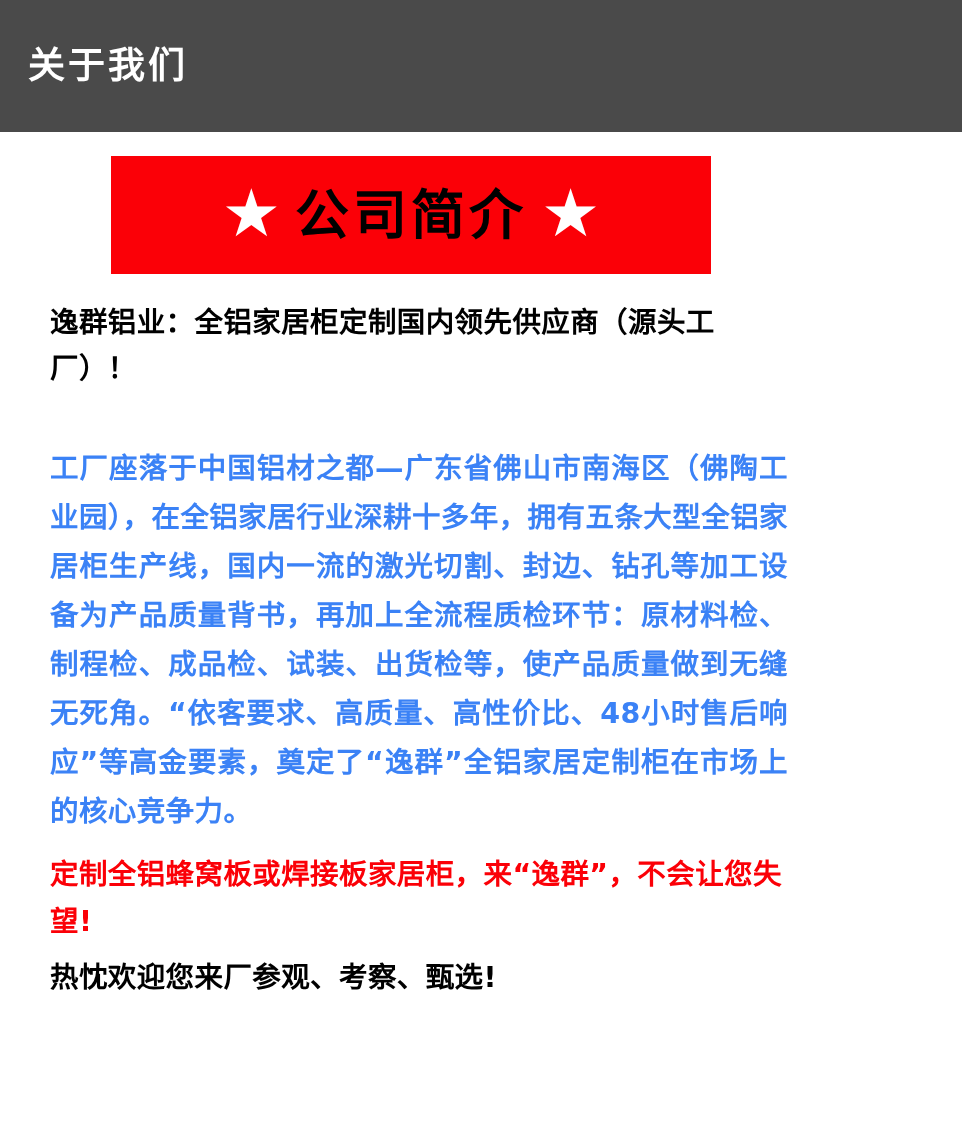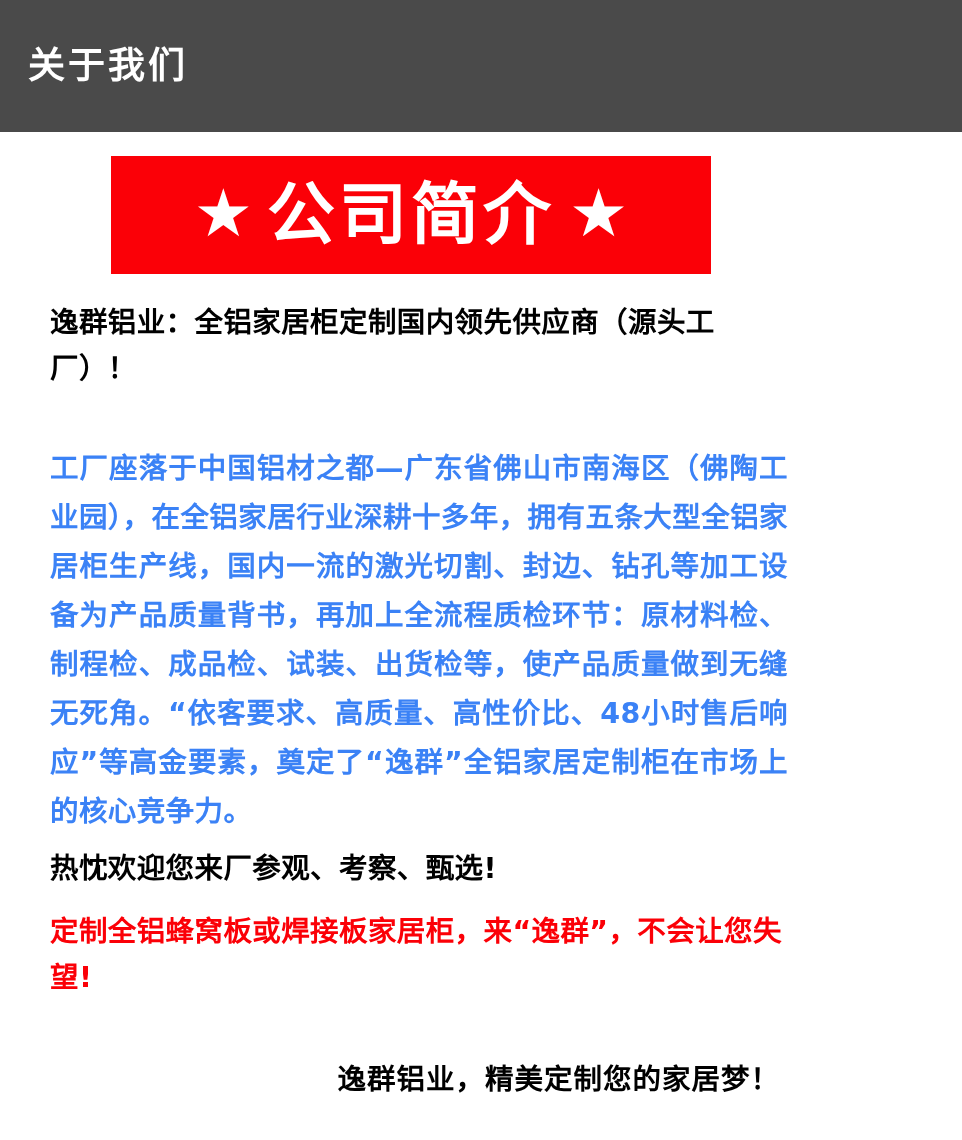--- a/index.html
+++ b/index.html
@@ -64,12 +64,12 @@
     transform: translateY(-2px);
   }
   .banner-text {
-    color: #ffffff;
-    font-size: 68px;
+    color: #000000;
+    font-size: 54px;
     font-weight: bold;
     letter-spacing: 4px;
     line-height: 1;
-    font-family: Liberation Serif, serif;
+    font-family: Liberation Sans, sans-serif;
   }
 
   

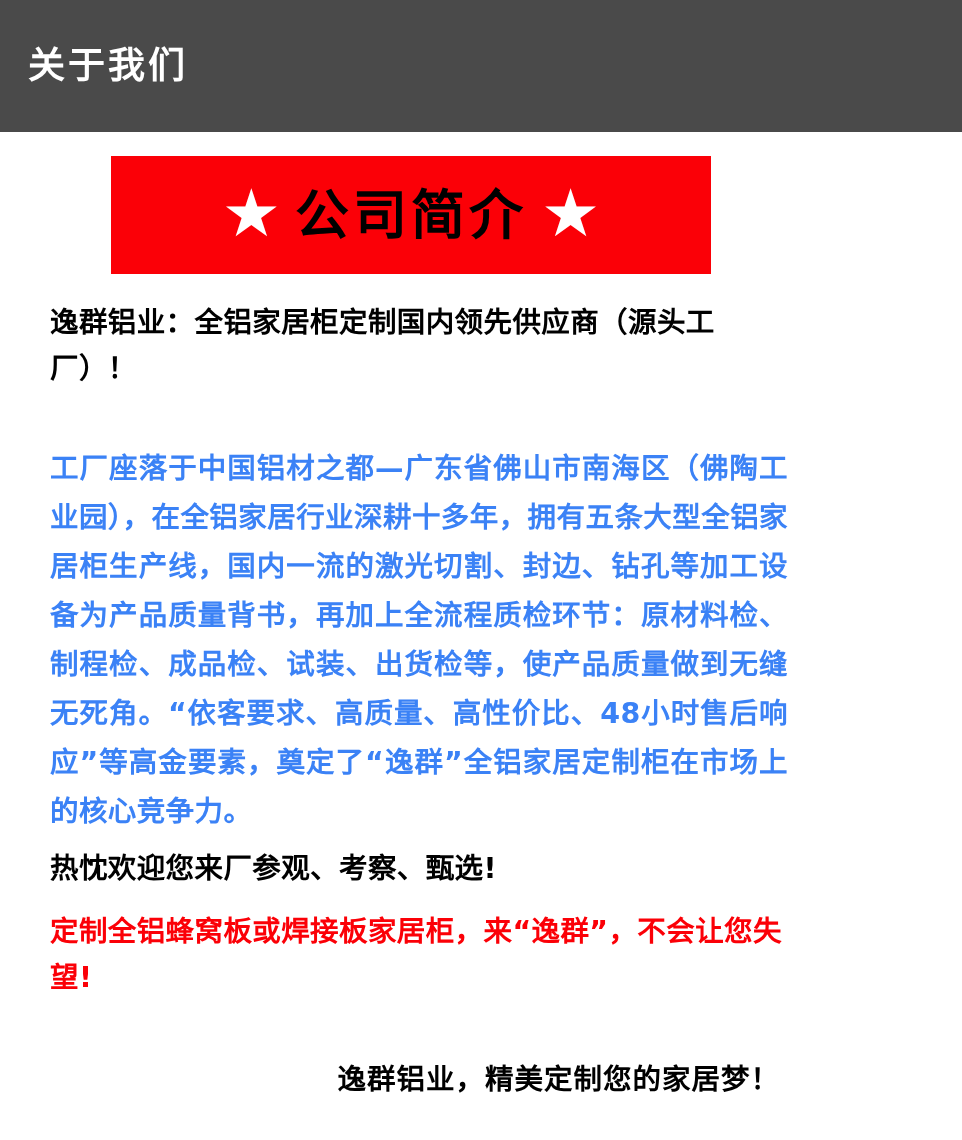--- a/index.html
+++ b/index.html
@@ -143,9 +143,9 @@
 
     <p class="para p-main">工厂座落于中国铝材之都—广东省佛山市南海区（佛陶工业园），在全铝家居行业深耕十多年，拥有五条大型全铝家居柜生产线，国内一流的激光切割、封边、钻孔等加工设备为产品质量背书，再加上全流程质检环节：原材料检、制程检、成品检、试装、出货检等，使产品质量做到无缝无死角。“依客要求、高质量、高性价比、48小时售后响应”等高金要素，奠定了“逸群”全铝家居定制柜在市场上的核心竞争力。</p>
 
+    <p class="para p-red2">定制全铝蜂窝板或焊接板家居柜，来“逸群”，不会让您失望!</p>
+
     <p class="para p-welcome">热忱欢迎您来厂参观、考察、甄选!</p>
-
-    <p class="para p-red2">定制全铝蜂窝板或焊接板家居柜，来“逸群”，不会让您失望!</p>
 
     <p class="para p-slogan">逸群铝业，精美定制您的家居梦！</p>
 

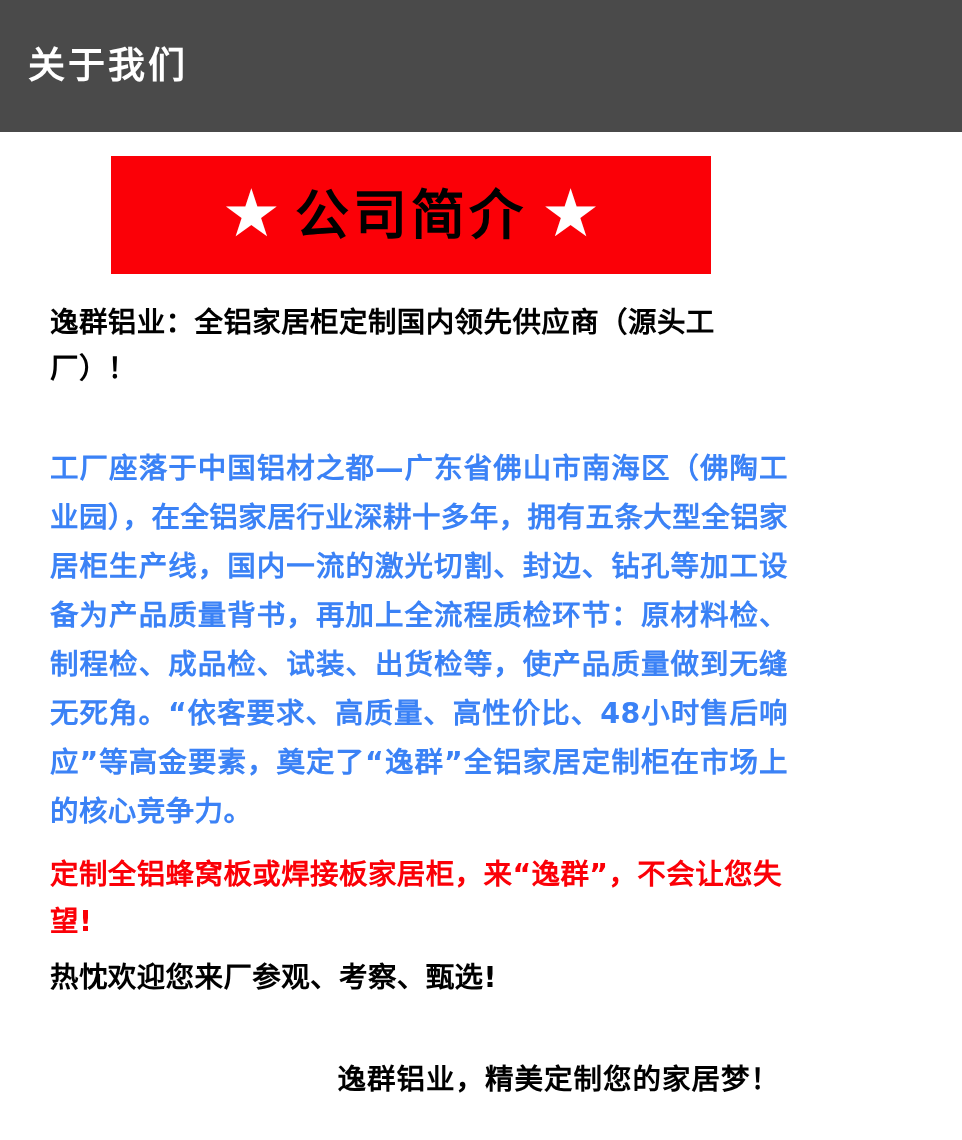--- a/index.html
+++ b/index.html
@@ -147,7 +147,6 @@
 
     <p class="para p-welcome">热忱欢迎您来厂参观、考察、甄选!</p>
 
-    <p class="para p-slogan">逸群铝业，精美定制您的家居梦！</p>
 
     <div class="spacer-bottom"></div>
   </div>

